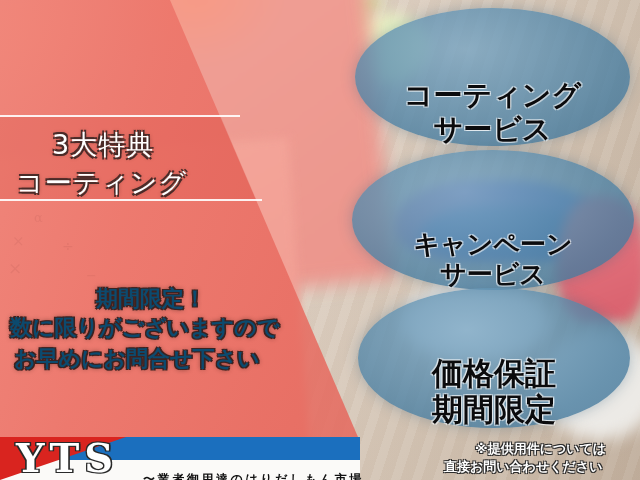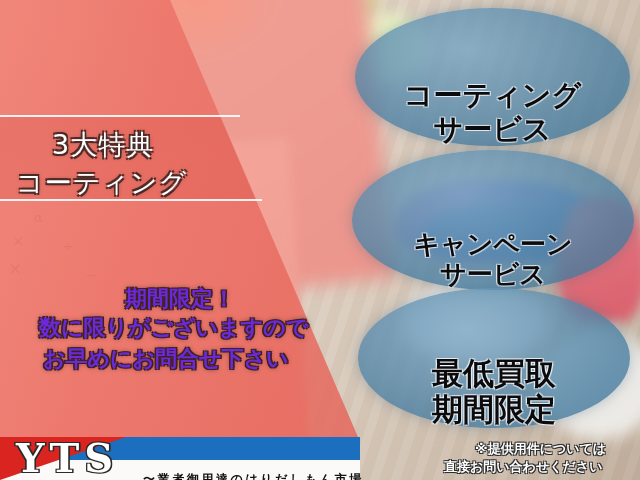--- a/index.html
+++ b/index.html
@@ -79,12 +79,11 @@
   #camp-l2{left:16px;top:165px;font-size:27px;letter-spacing:1px;}
 
   .promo{
-    position:absolute;color:#6d28d9;font-weight:bold;white-space:nowrap;
+    position:absolute;color:#0c4a6e;font-weight:bold;white-space:nowrap;
     text-shadow:
       -1.4px -1.4px 0 #3d2220, 1.4px -1.4px 0 #3d2220,
       -1.4px  1.4px 0 #3d2220, 1.4px  1.4px 0 #3d2220,
        0 0 5px rgba(50,25,20,.85);
-    margin-left: 29px;
   }
   #promo-l1{left:96px;top:284px;font-size:22px;}
   #promo-l2{left:10px;top:313px;font-size:22px;}

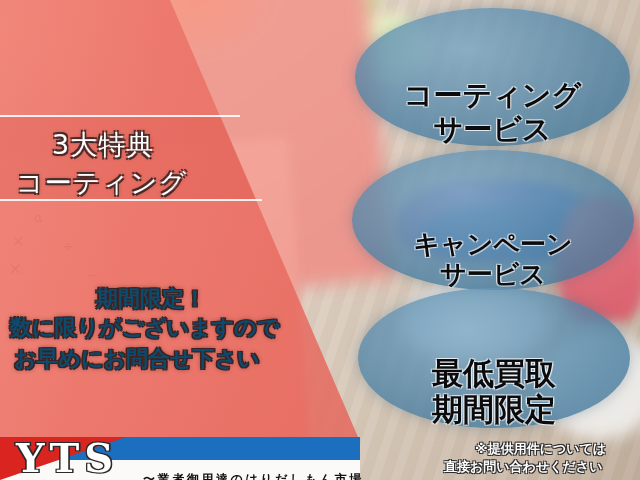--- a/index.html
+++ b/index.html
@@ -185,7 +185,7 @@
     <span>サービス</span>
   </div>
   <div class="bubble" id="bubble-3">
-    <span>最低買取</span>
+    <span>価格保証</span>
     <span>期間限定</span>
   </div>
 

